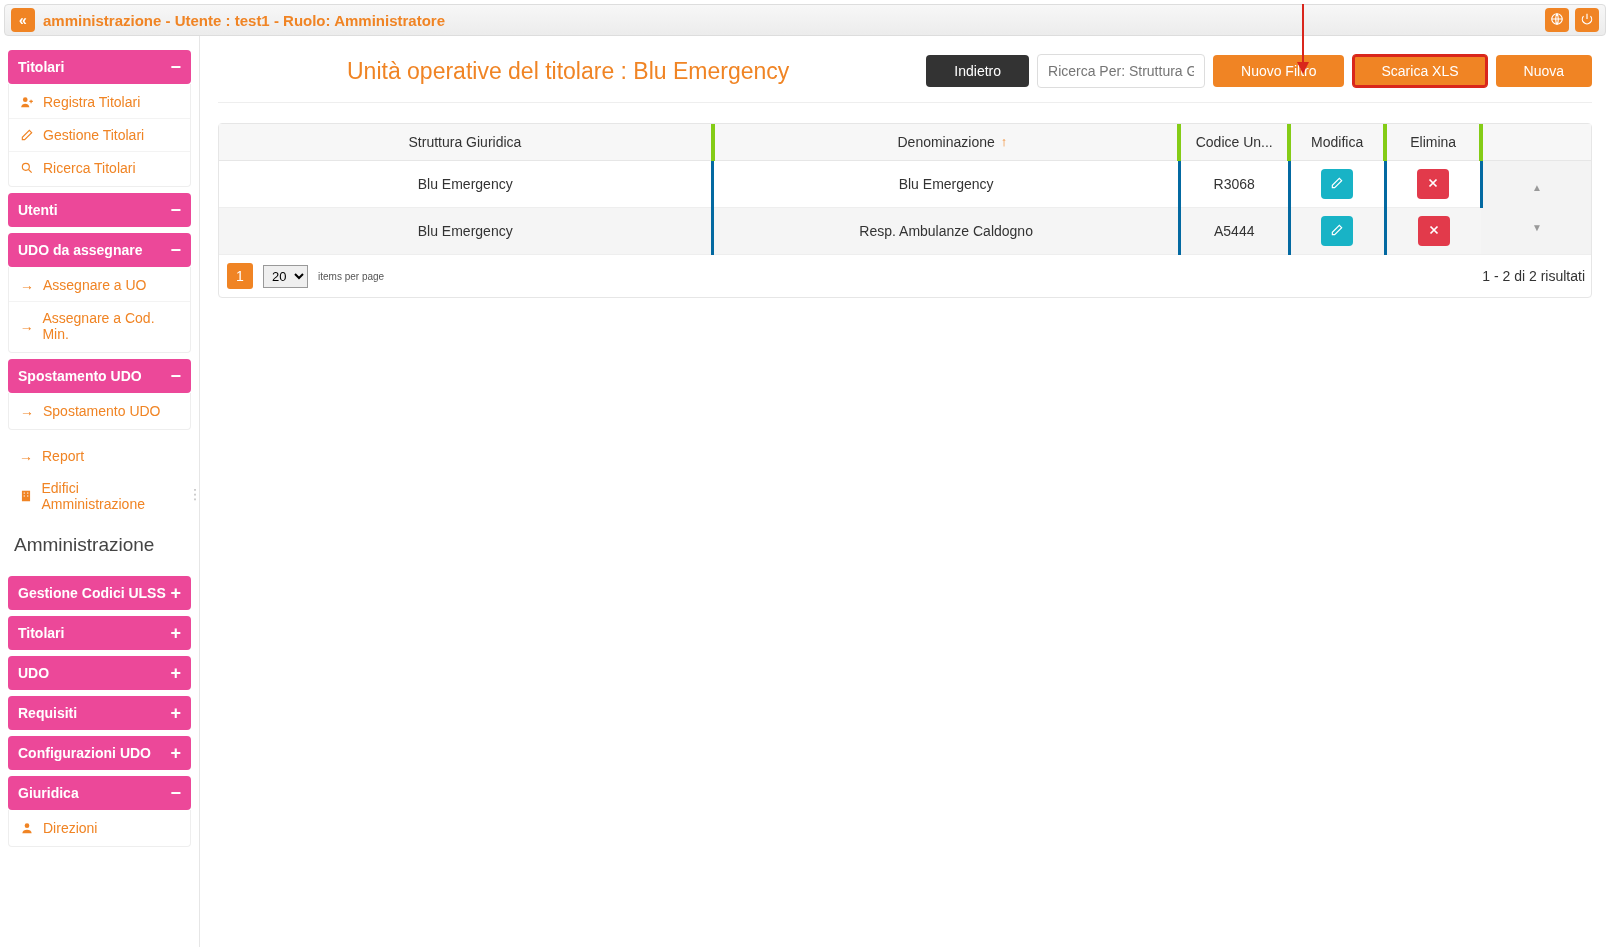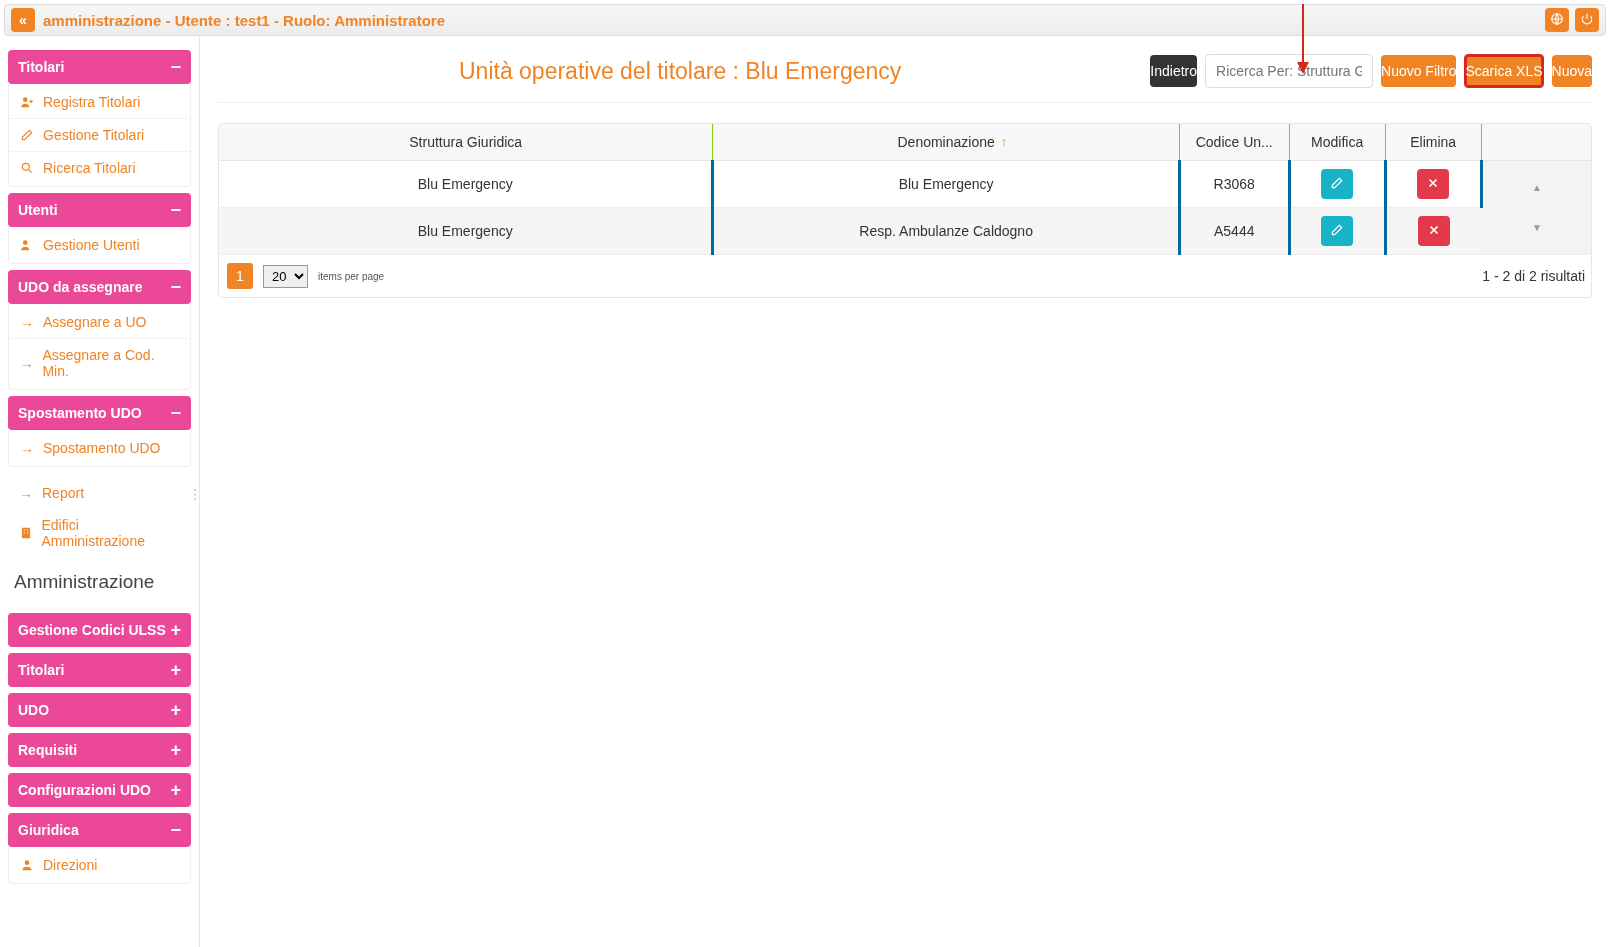--- a/index.html
+++ b/index.html
@@ -116,7 +116,7 @@
 .btn {
   border: none;
   border-radius: 4px;
-  padding: 8px 0;
+  padding: 8px 28px;
   font-size: 14px;
   cursor: pointer;
   color: #fff;

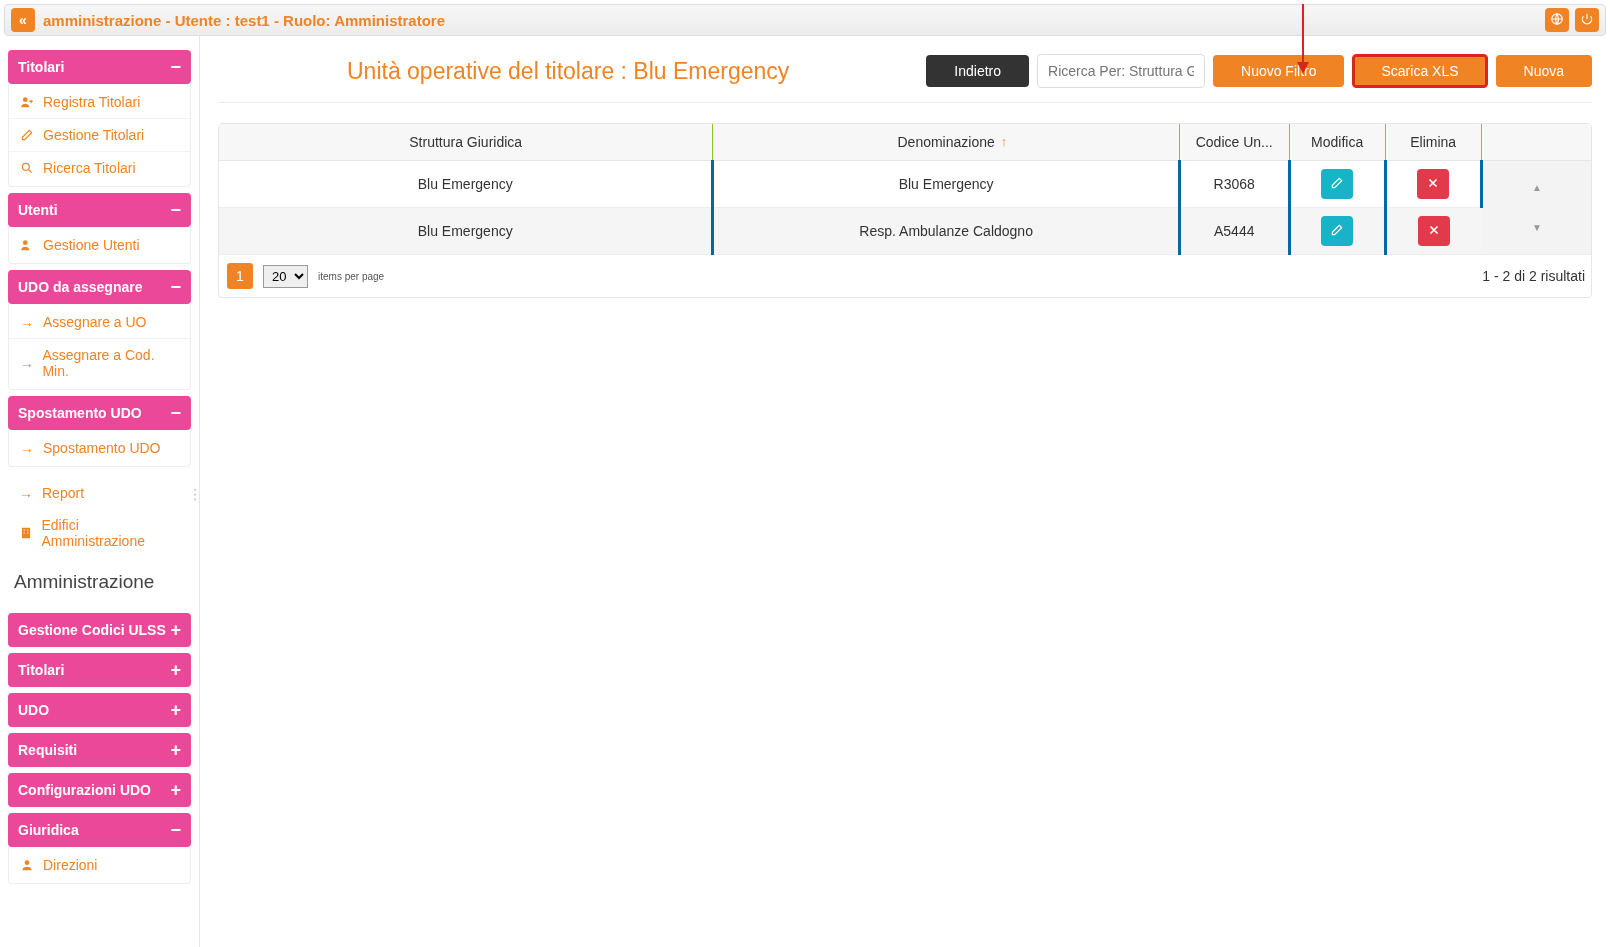--- a/index.html
+++ b/index.html
@@ -143,7 +143,7 @@
   font-size: 14px;
   color: #333;
   border-bottom: 1px solid #e6e6e6;
-  border-right: 1px solid #84cc16;
+  border-right: 4px solid #84cc16;
   padding: 10px 8px;
   text-align: center;
   position: relative;

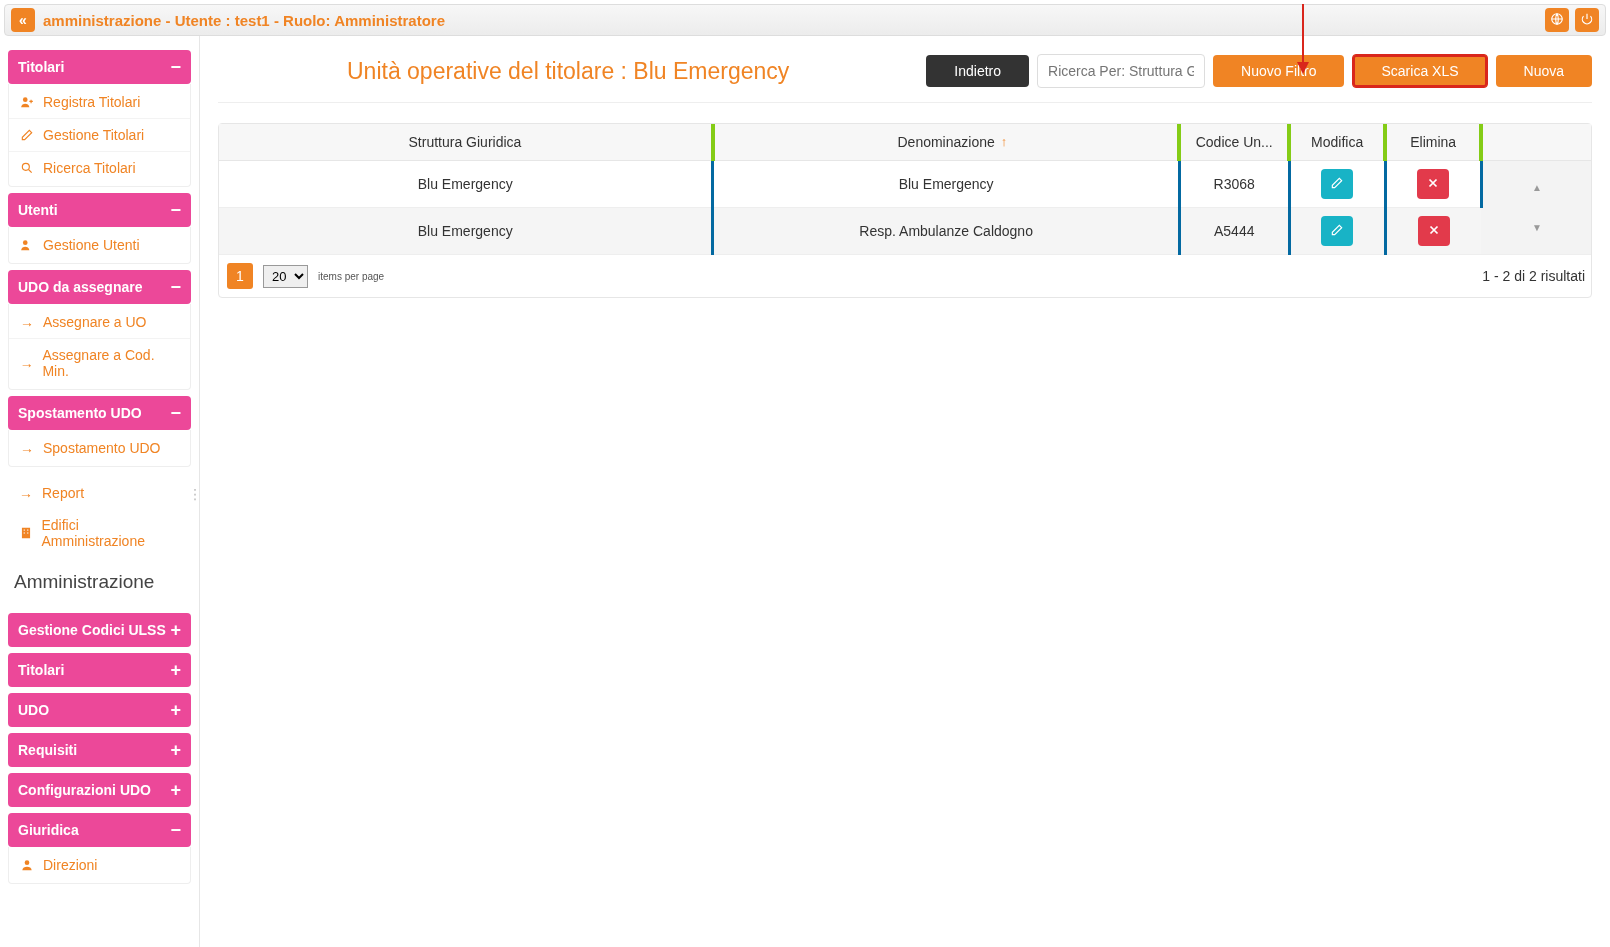--- a/index.html
+++ b/index.html
@@ -260,17 +260,6 @@
     <div class="accordion-header">
       <span>Utenti</span>
       <span class="toggle">−</span>
-    </div>
-    <div class="accordion-body">
-      <div class="side-link">
-        <span class="icon">
-            <svg class="i" viewBox="0 0 24 24" fill="#f08424">
-              <circle cx="9" cy="8" r="4"></circle>
-              <path d="M2 21c0-4 4-6 7-6s7 2 7 6z"></path>
-            </svg>
-          </span>
-        <span>Gestione Utenti</span>
-      </div>
     </div>
 
     <div class="accordion-header">

